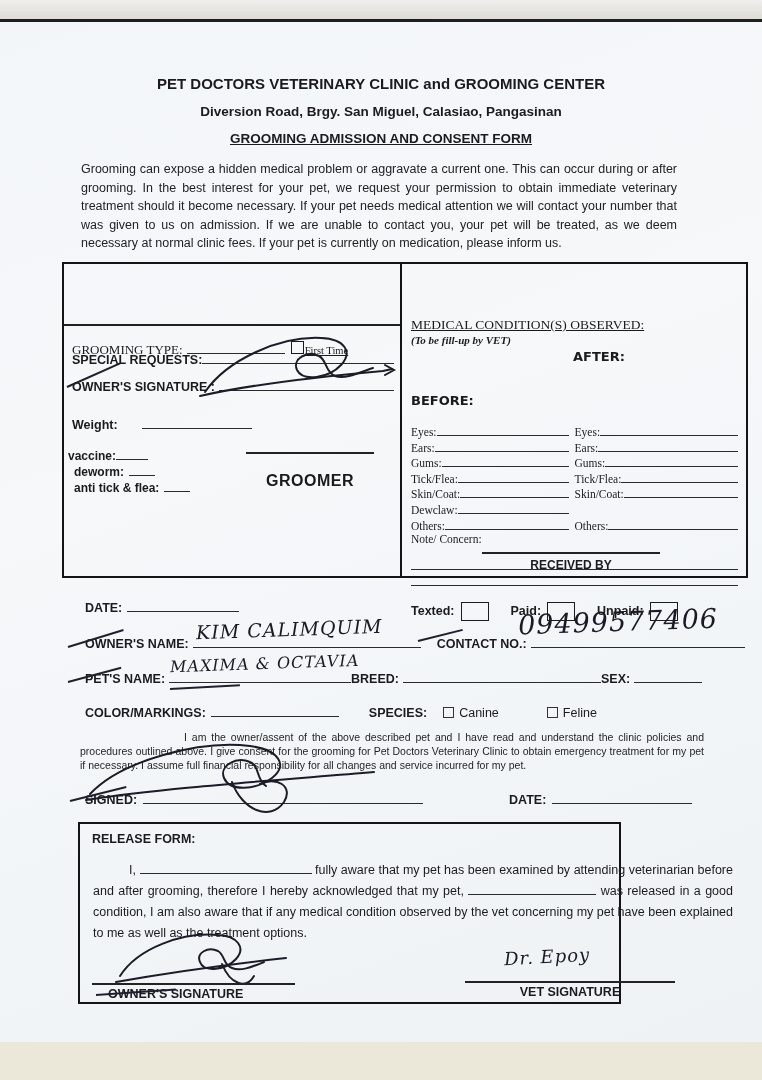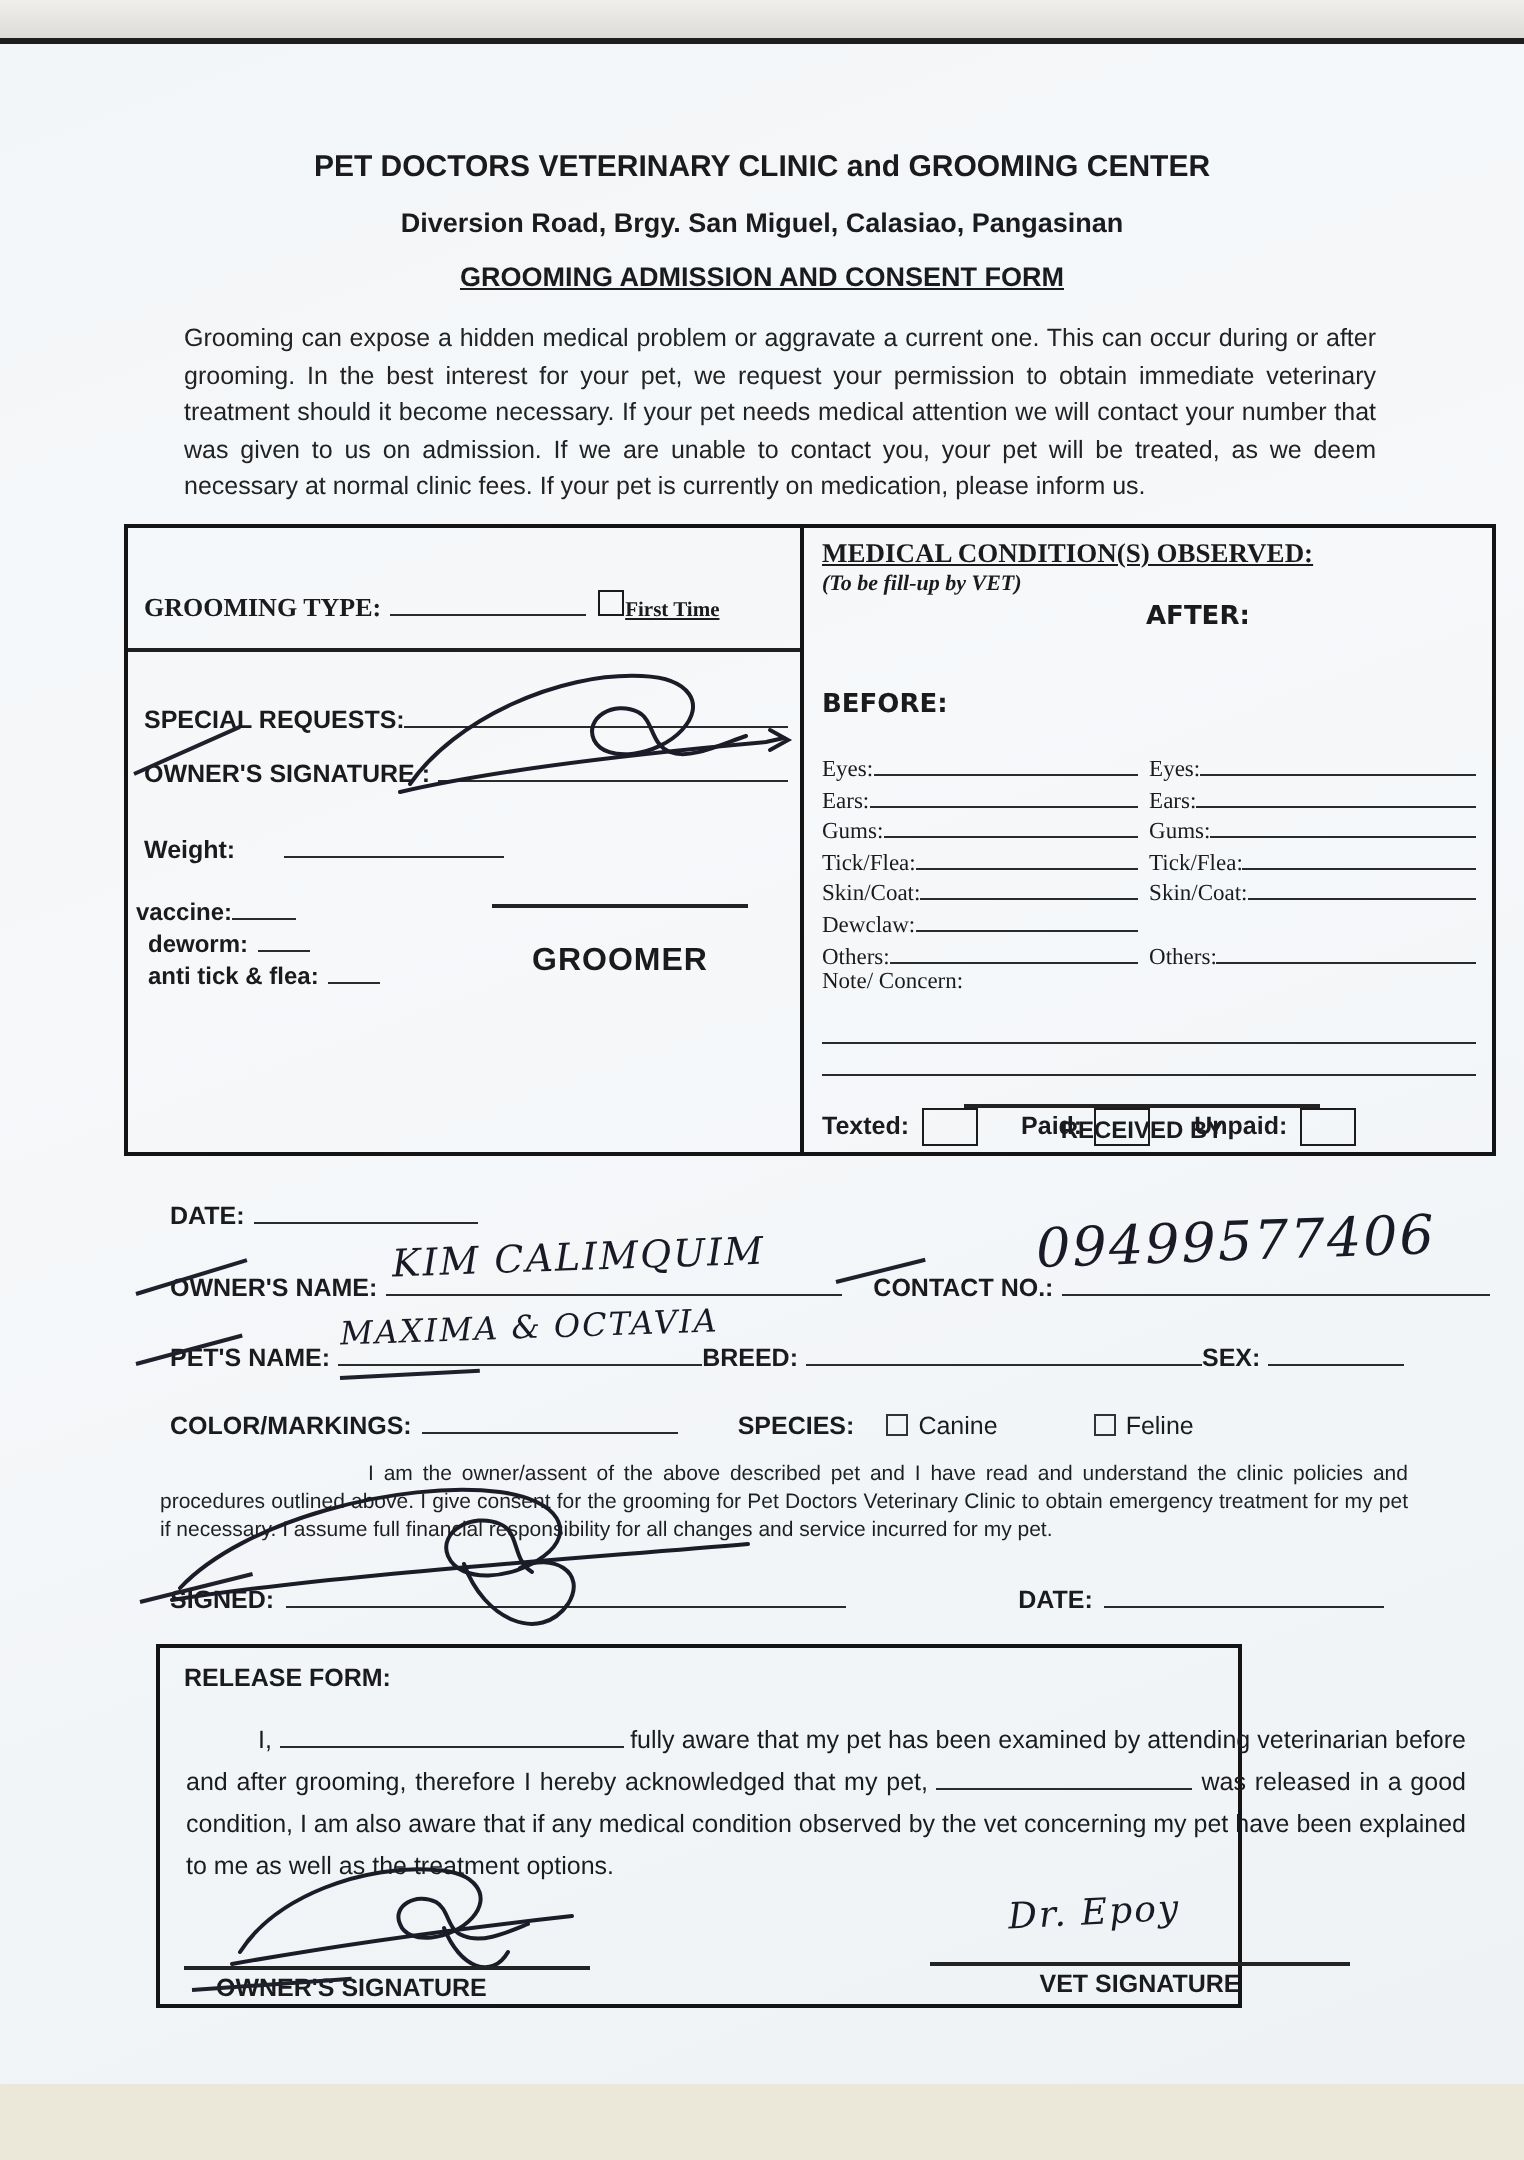--- a/index.html
+++ b/index.html
@@ -18,7 +18,7 @@
   .u{text-decoration:underline;}
   .center{text-align:center;width:762px;left:0;}
 
-  .intro{left:92px;top:160px;width:596px;font-size:12.5px;line-height:18.5px;text-align:justify;color:#222;}
+  .intro{left:81px;top:160px;width:596px;font-size:12.5px;line-height:18.5px;text-align:justify;color:#222;}
 
   
   .bl{display:inline-block;border-bottom:1.6px solid #2b2b2b;height:13px;vertical-align:baseline;}

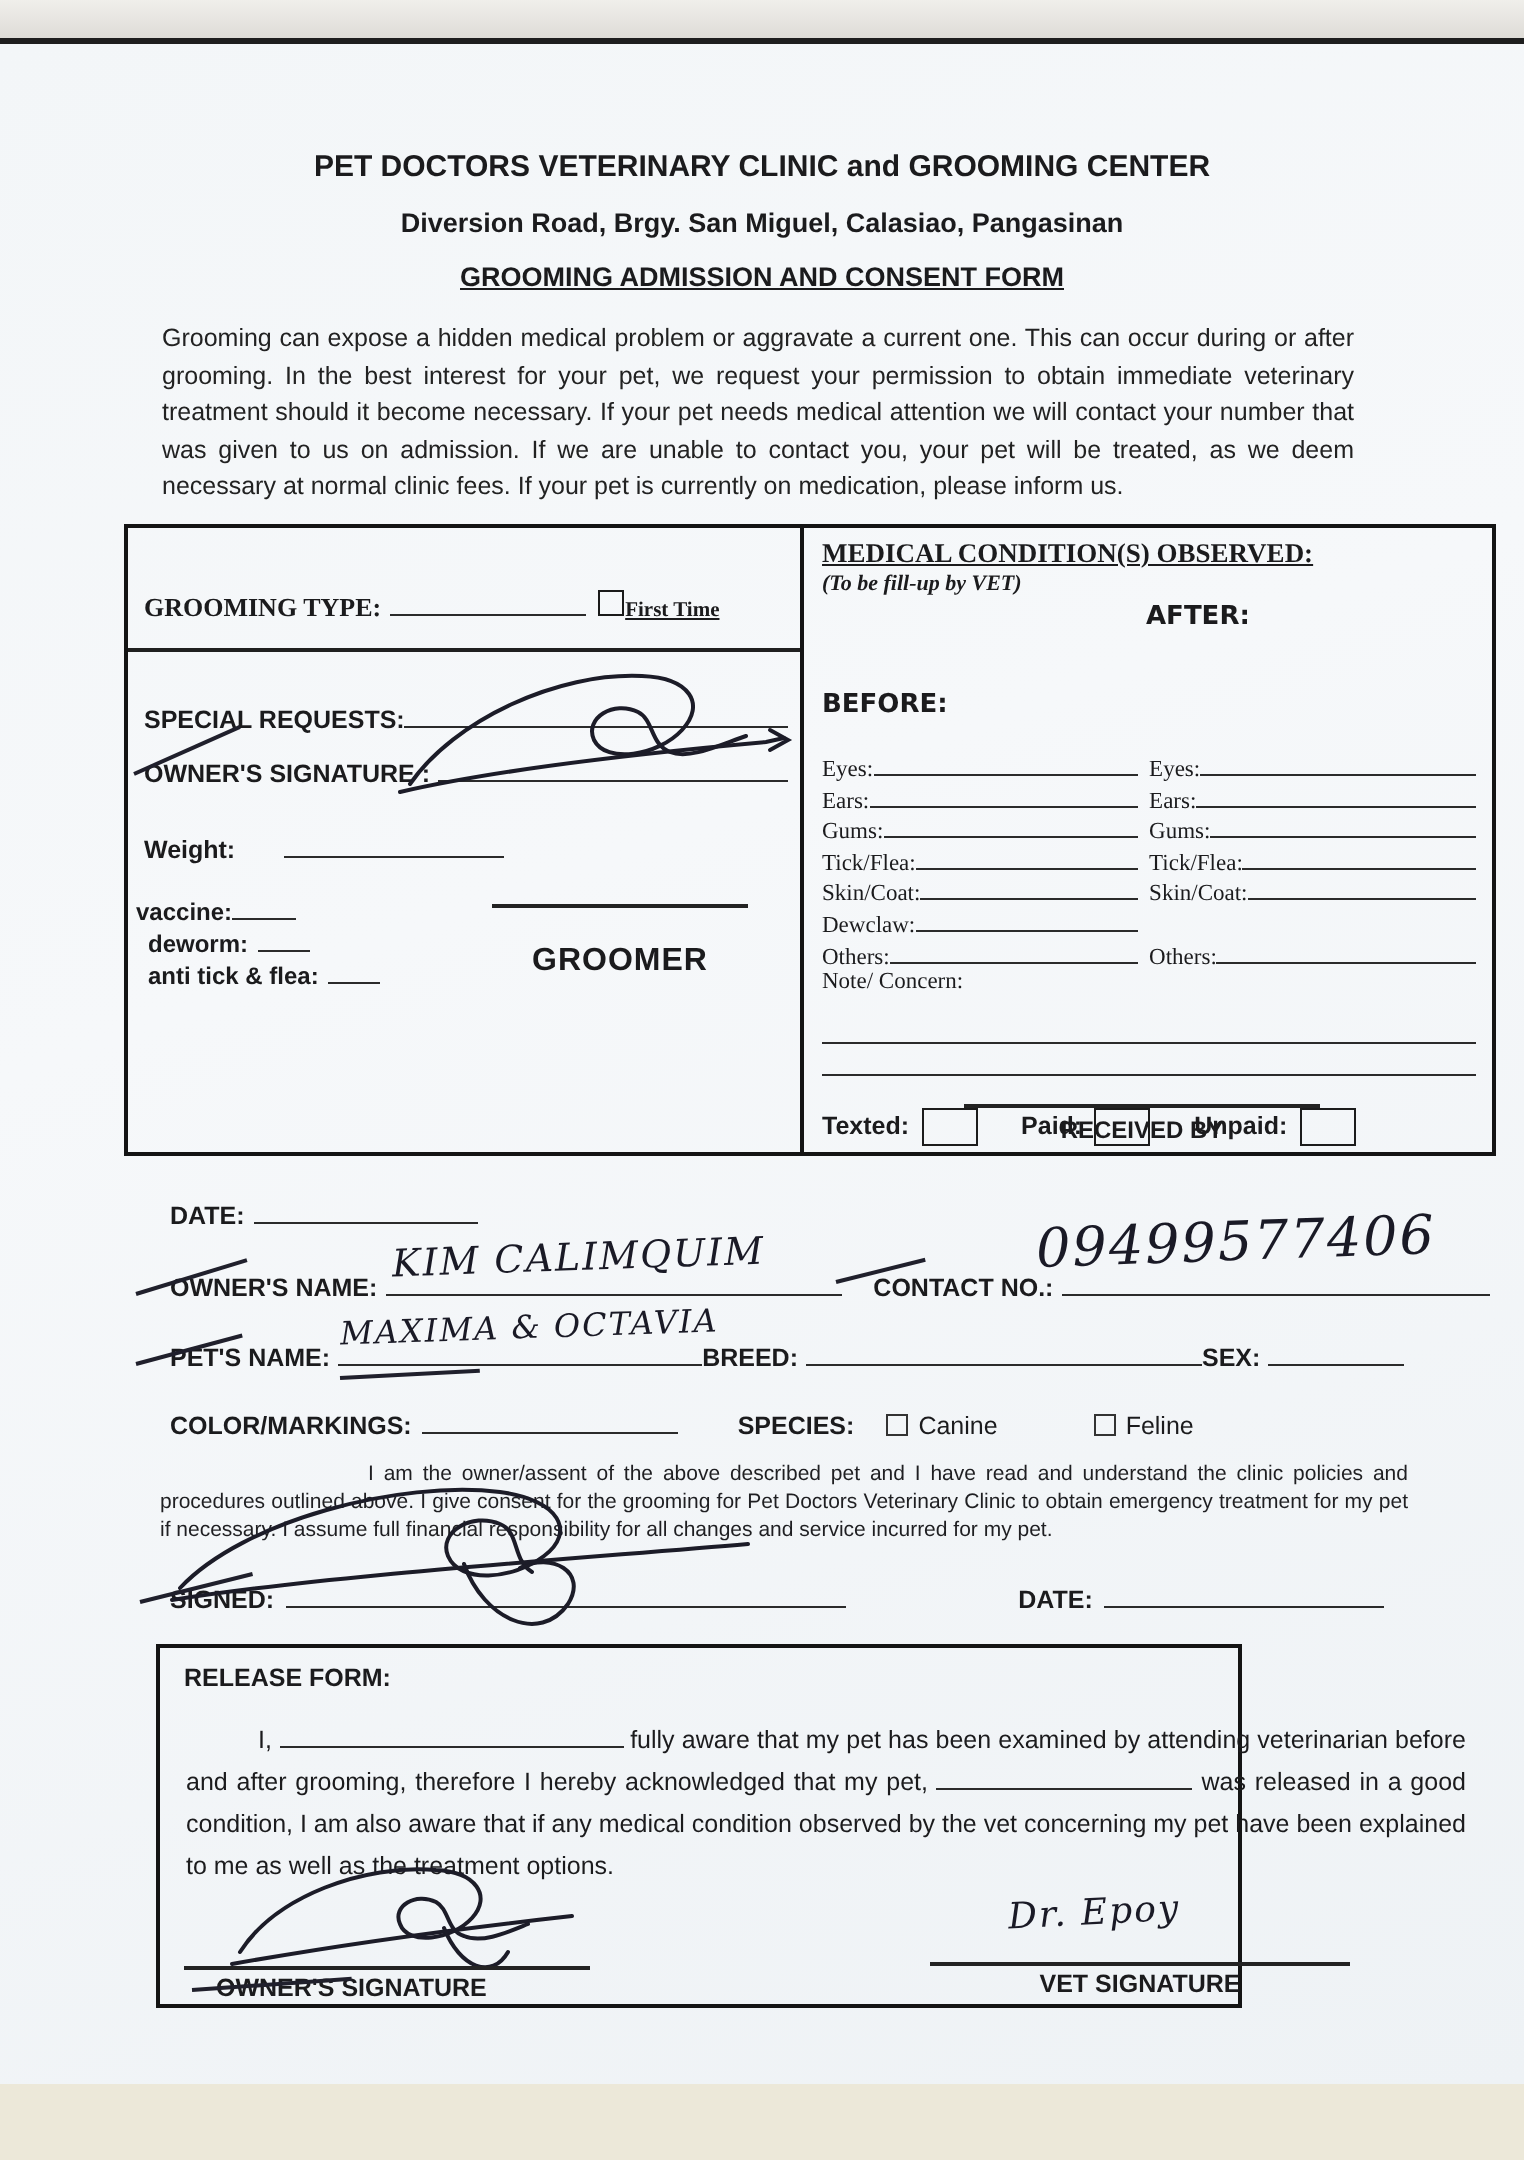--- a/index.html
+++ b/index.html
@@ -13,7 +13,7 @@
 
   
   .sans-b{font-family:"Liberation Sans",sans-serif;font-weight:bold;}
-  .serif-b{font-family:"Liberation Serif",serif;font-weight:bold;}
+  .serif-b{font-family:"Liberation Serif",serif;font-weight:normal;margin-top:48px;}
   .serif{font-family:"Liberation Serif",serif;}
   .u{text-decoration:underline;}
   .center{text-align:center;width:762px;left:0;}

